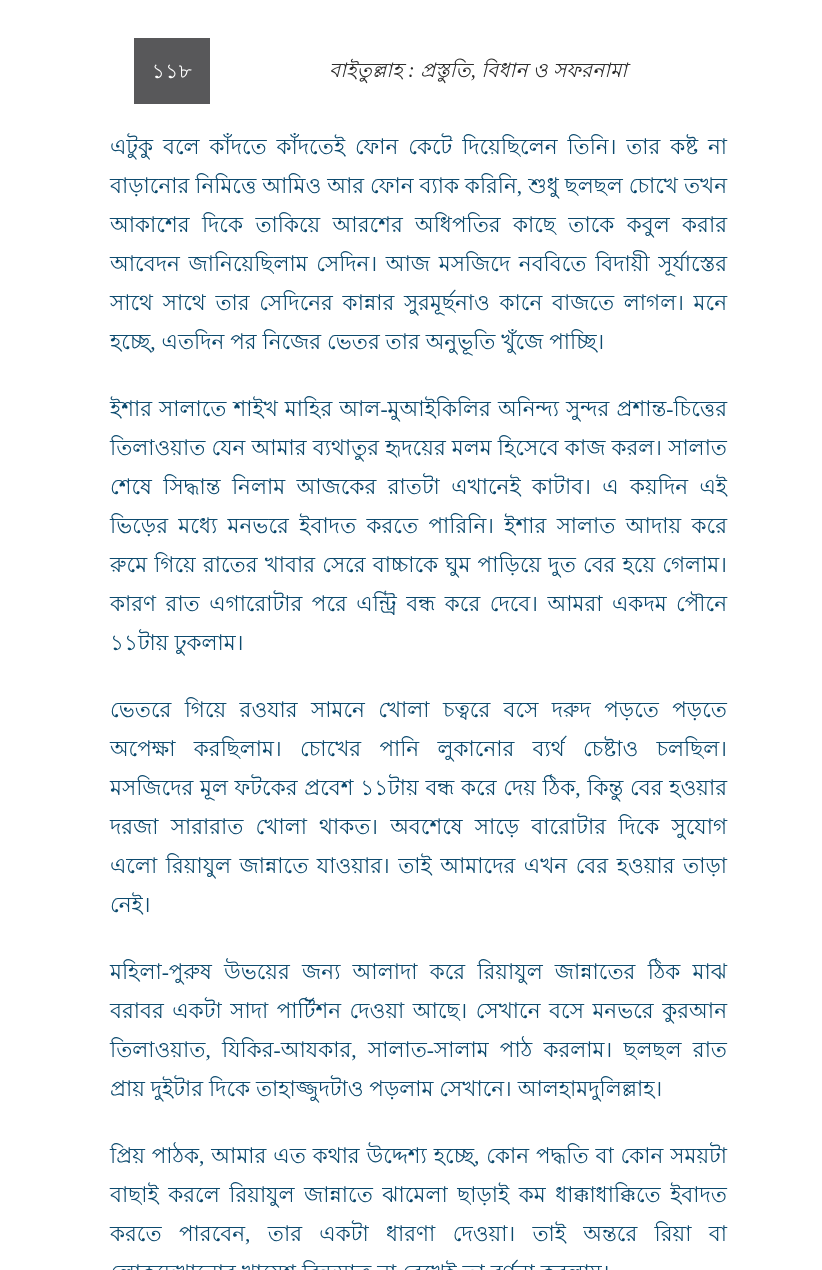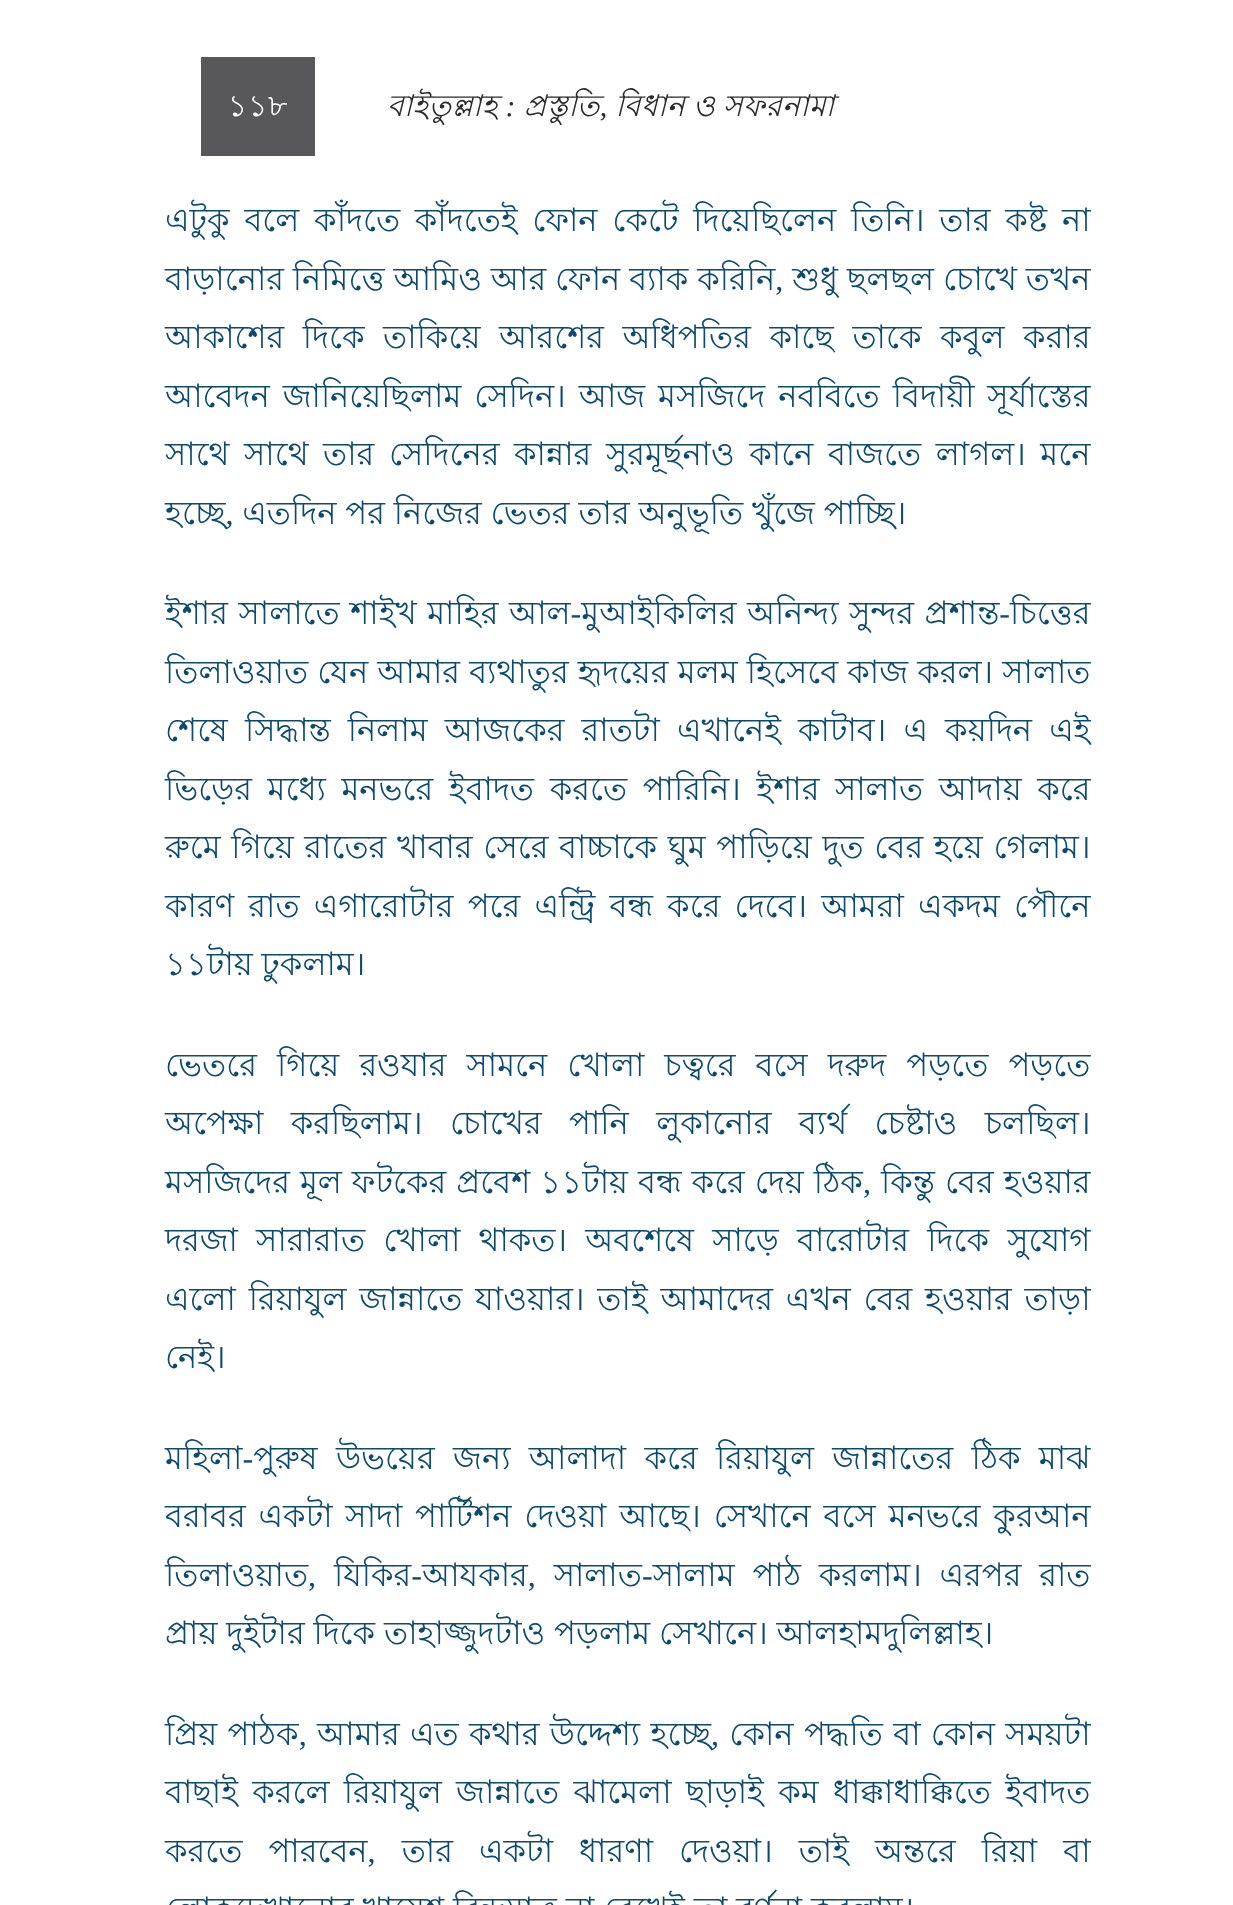--- a/index.html
+++ b/index.html
@@ -57,7 +57,7 @@
     flex: 1 1 auto;
     display: flex;
     align-items: center;
-    padding-left: 48px;
+    padding-left: 119px;
   }
 
   .header-title {

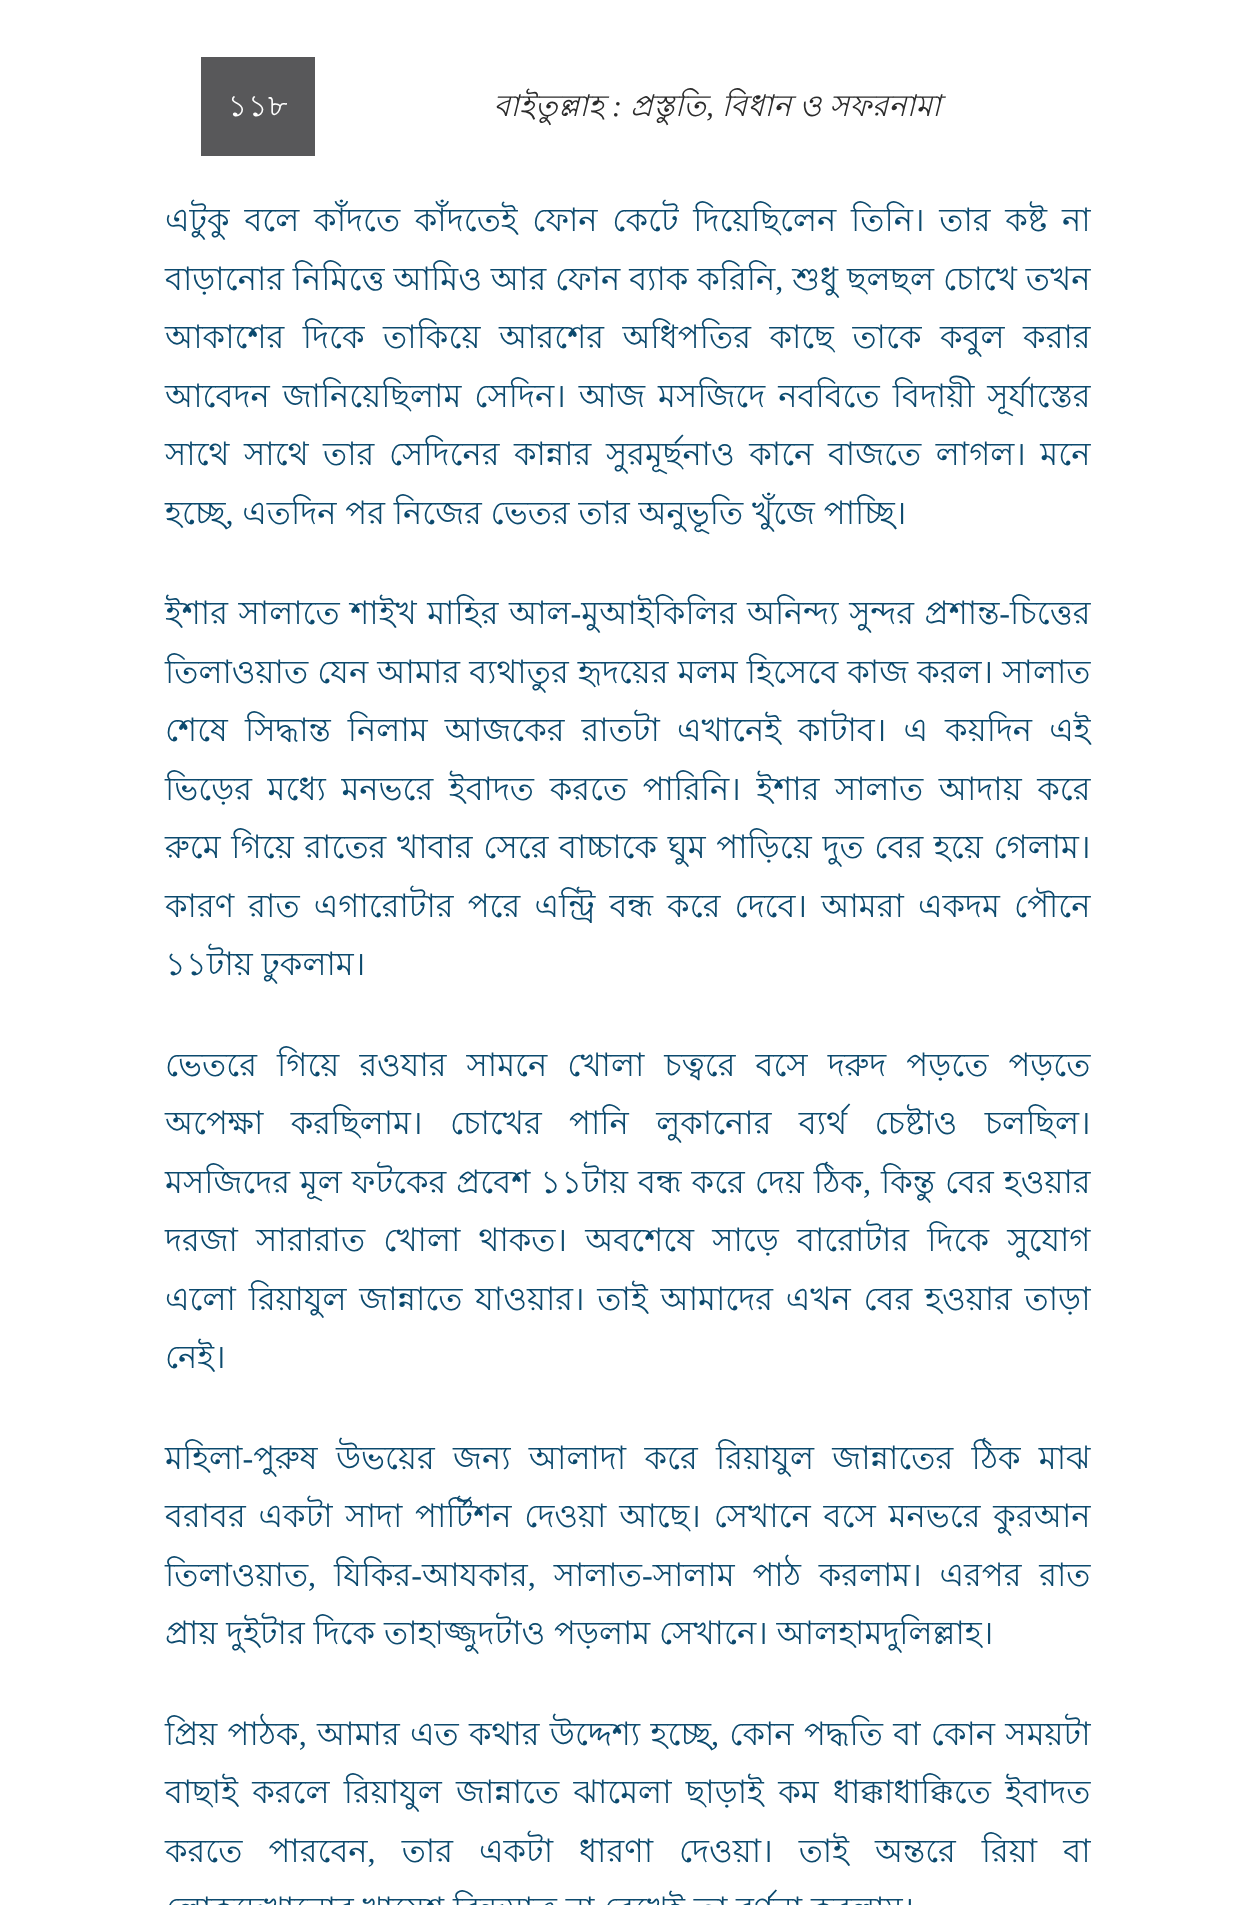--- a/index.html
+++ b/index.html
@@ -108,7 +108,7 @@
     <p class="para">এটুকু বলে কাঁদতে কাঁদতেই ফোন কেটে দিয়েছিলেন তিনি। তার কষ্ট না বাড়ানোর নিমিত্তে আমিও আর ফোন ব্যাক করিনি, শুধু ছলছল চোখে তখন আকাশের দিকে তাকিয়ে আরশের অধিপতির কাছে তাকে কবুল করার আবেদন জানিয়েছিলাম সেদিন। আজ মসজিদে নববিতে বিদায়ী সূর্যাস্তের সাথে সাথে তার সেদিনের কান্নার সুরমূর্ছনাও কানে বাজতে লাগল। মনে হচ্ছে, এতদিন পর নিজের ভেতর তার অনুভূতি খুঁজে পাচ্ছি।</p>
     <p class="para">ইশার সালাতে শাইখ মাহির আল-মুআইকিলির অনিন্দ্য সুন্দর প্রশান্ত-চিত্তের তিলাওয়াত যেন আমার ব্যথাতুর হৃদয়ের মলম হিসেবে কাজ করল। সালাত শেষে সিদ্ধান্ত নিলাম আজকের রাতটা এখানেই কাটাব। এ কয়দিন এই ভিড়ের মধ্যে মনভরে ইবাদত করতে পারিনি। ইশার সালাত আদায় করে রুমে গিয়ে রাতের খাবার সেরে বাচ্চাকে ঘুম পাড়িয়ে দুত বের হয়ে গেলাম। কারণ রাত এগারোটার পরে এন্ট্রি বন্ধ করে দেবে। আমরা একদম পৌনে ১১টায় ঢুকলাম।</p>
     <p class="para">ভেতরে গিয়ে রওযার সামনে খোলা চত্বরে বসে দরুদ পড়তে পড়তে অপেক্ষা করছিলাম। চোখের পানি লুকানোর ব্যর্থ চেষ্টাও চলছিল। মসজিদের মূল ফটকের প্রবেশ ১১টায় বন্ধ করে দেয় ঠিক, কিন্তু বের হওয়ার দরজা সারারাত খোলা থাকত। অবশেষে সাড়ে বারোটার দিকে সুযোগ এলো রিয়াযুল জান্নাতে যাওয়ার। তাই আমাদের এখন বের হওয়ার তাড়া নেই।</p>
-    <p class="para">মহিলা-পুরুষ উভয়ের জন্য আলাদা করে রিয়াযুল জান্নাতের ঠিক মাঝ বরাবর একটা সাদা পার্টিশন দেওয়া আছে। সেখানে বসে মনভরে কুরআন তিলাওয়াত, যিকির-আযকার, সালাত-সালাম পাঠ করলাম। এরপর রাত প্রায় দুইটার দিকে তাহাজ্জুদটাও পড়লাম সেখানে। আলহামদুলিল্লাহ।</p>
+    <p class="para">মহিলা-পুরুষ উভয়ের জন্য আলাদা করে রিয়াযুল জান্নাতের ঠিক মাঝ বরাবর একটা সাদা পার্টিশন দেওয়া আছে। সেখানে বসে মনভরে কুরআন তিলাওয়াত, যিকির-আযকার, সালাত-সালাম পাঠ করলাম। ছলছল রাত প্রায় দুইটার দিকে তাহাজ্জুদটাও পড়লাম সেখানে। আলহামদুলিল্লাহ।</p>
     <p class="para">প্রিয় পাঠক, আমার এত কথার উদ্দেশ্য হচ্ছে, কোন পদ্ধতি বা কোন সময়টা বাছাই করলে রিয়াযুল জান্নাতে ঝামেলা ছাড়াই কম ধাক্কাধাক্কিতে ইবাদত করতে পারবেন, তার একটা ধারণা দেওয়া। তাই অন্তরে রিয়া বা লোকদেখানোর খায়েশ বিন্দুমাত্র না রেখেই তা বর্ণনা করলাম।</p>
 
   </div>

